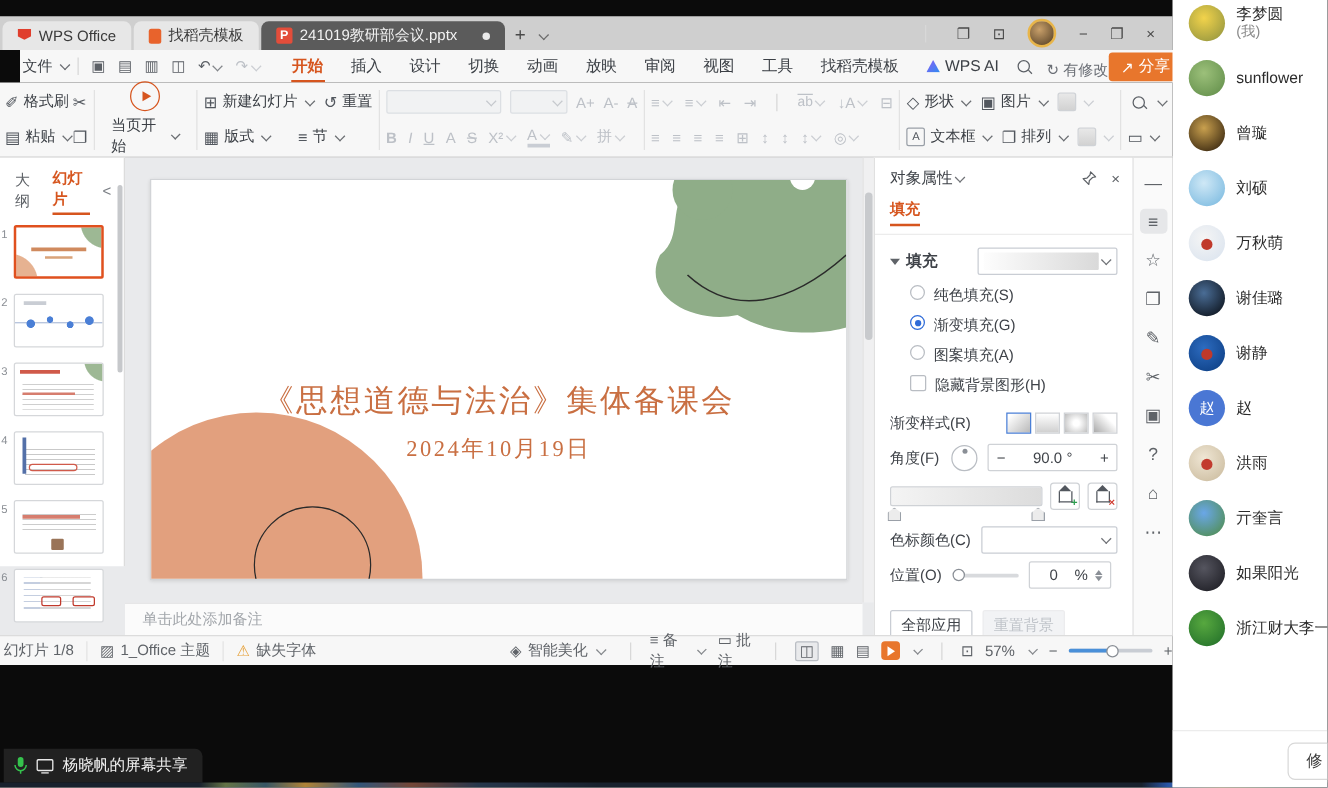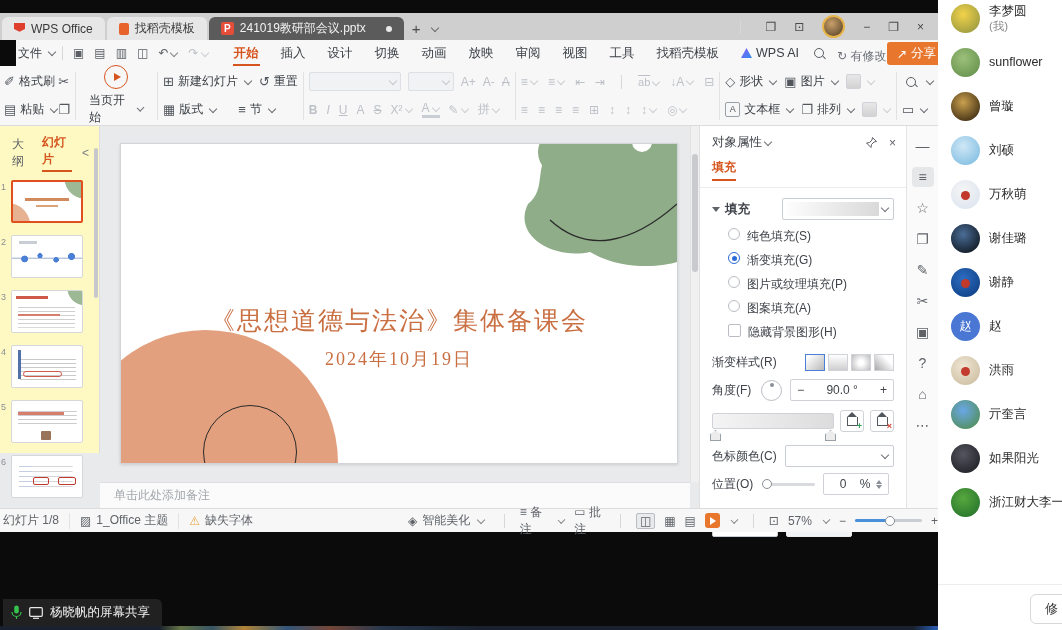--- a/index.html
+++ b/index.html
@@ -61,7 +61,7 @@
   
   .workspace{position:absolute;left:0;top:126px;width:938px;height:382px;background:#e9eaec}
   
-  .slidepanel{position:absolute;left:0;top:0;width:100px;height:327px;background:#fef9c3;border-right:1px solid #dcdcdc;box-sizing:border-box}
+  .slidepanel{position:absolute;left:0;top:0;width:100px;height:327px;background:#ffffff;border-right:1px solid #dcdcdc;box-sizing:border-box}
   .sp-tabs{display:flex;align-items:center;gap:10px;padding:8px 0 4px 12px;font-size:12px;color:#5f6368}
   .sp-tab.active{color:#d6551e;font-weight:bold;border-bottom:2px solid #d6551e;padding-bottom:2px}
   .sp-coll{margin-left:auto;padding-right:10px;color:#7a7e84}

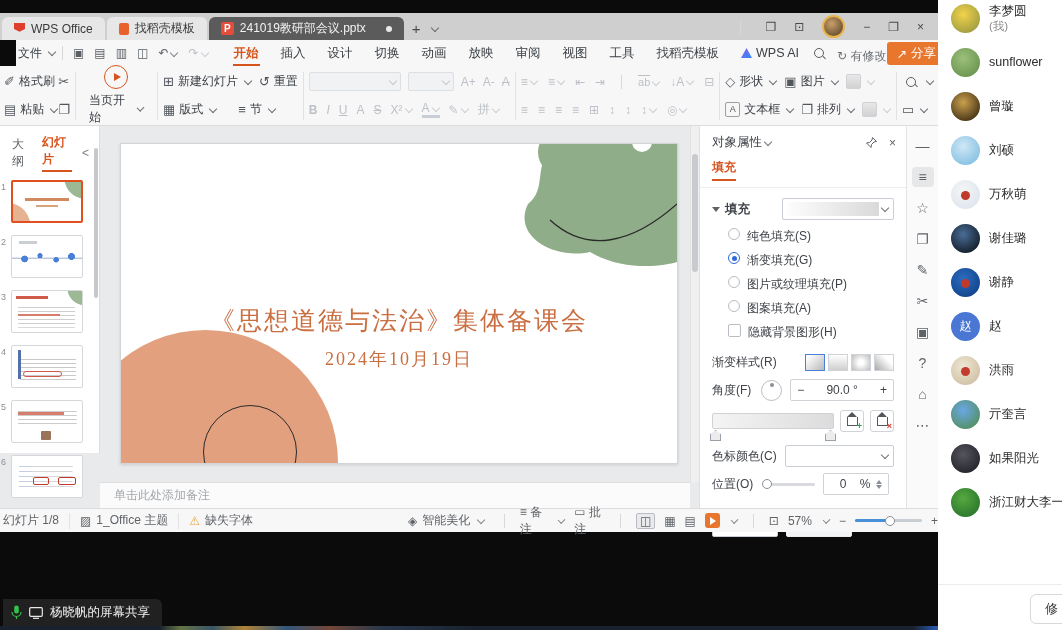--- a/index.html
+++ b/index.html
@@ -529,10 +529,6 @@
           </div>
           <div class="opt">
             <span class="radio"></span>
-            <span>图片或纹理填充(P)</span>
-          </div>
-          <div class="opt">
-            <span class="radio"></span>
             <span>图案填充(A)</span>
           </div>
         </div>

